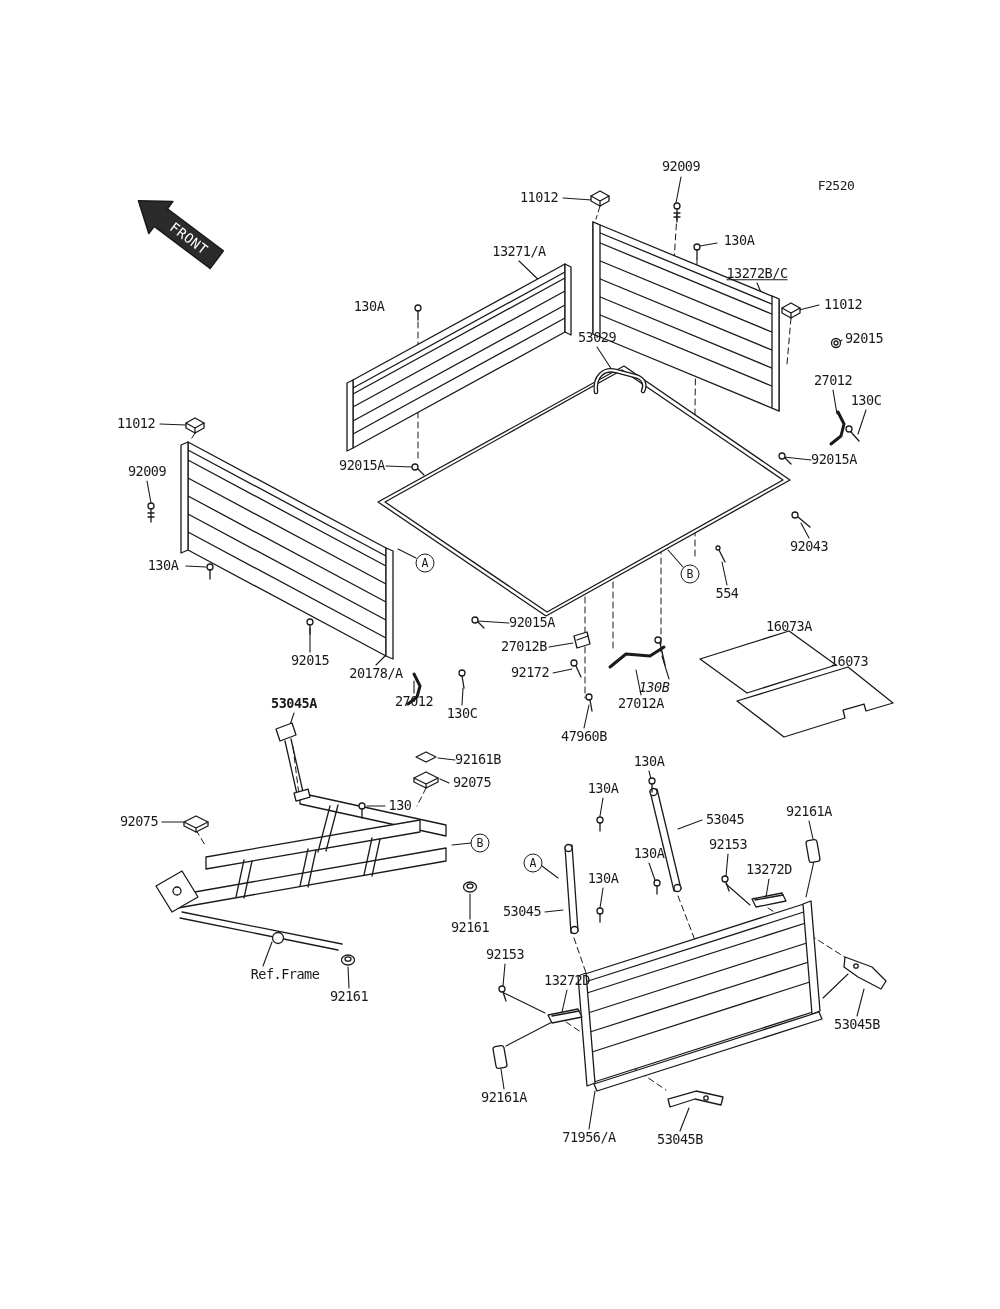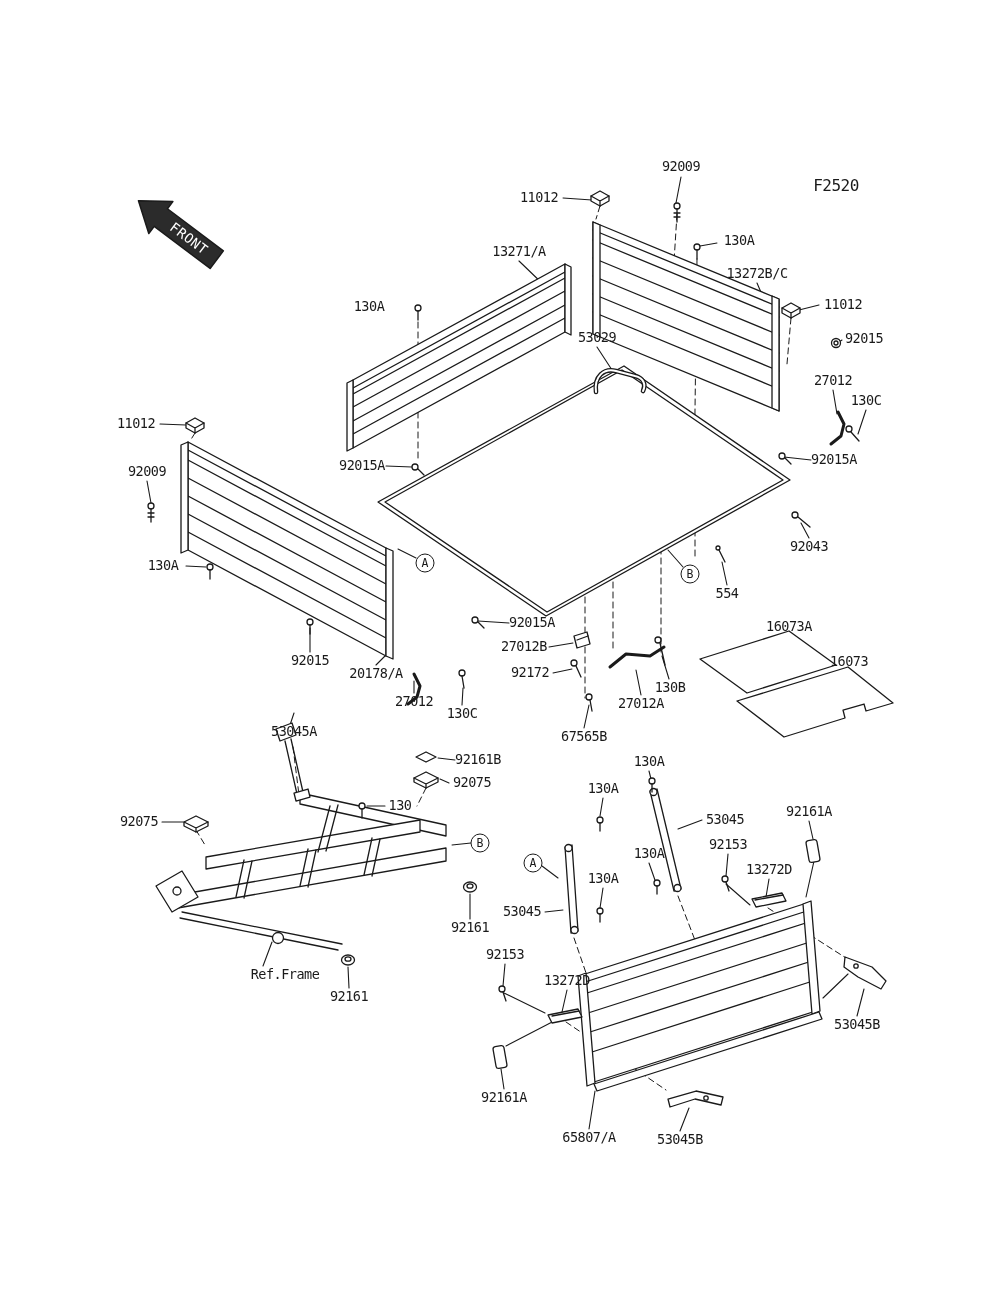--- a/index.html
+++ b/index.html
@@ -10,7 +10,7 @@
   .diagram-svg { position:absolute; left:0; top:0; }
   .part-label { position:absolute; transform:translate(-50%,-50%); font-size:13.5px; line-height:1; white-space:nowrap; letter-spacing:-0.5px; color:var(--ink);text-align:center; }
   .callout { position:absolute; transform:translate(-50%,-50%); width:19px; height:19px; border:1.4px solid var(--ink); border-radius:50%; display:flex; align-items:center; justify-content:center; font-size:11.5px; line-height:1; background:var(--paper); color:var(--ink); }
-  .code-label { position:absolute; left:836px; top:185px; transform:translate(-50%,-50%); font-size:16px; letter-spacing:-0.5px; color:var(--ink); }
+  .code-label { position:absolute; left:836px; top:185px; transform:translate(-50%,-50%); font-size:13px; letter-spacing:-0.5px; color:var(--ink); }
 </style>
 </head>
 <body>

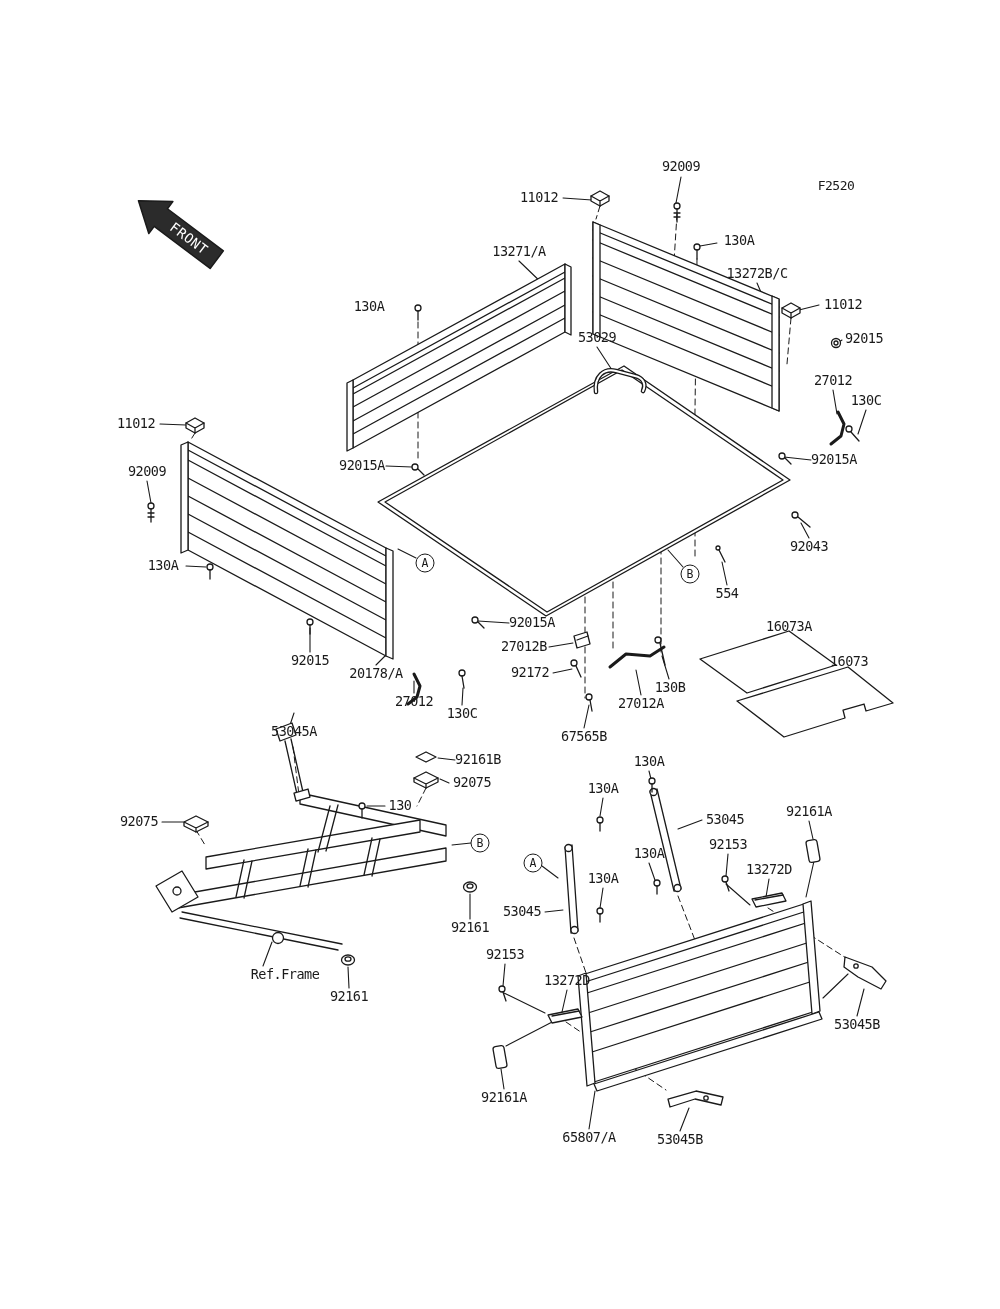--- a/index.html
+++ b/index.html
@@ -240,7 +240,7 @@
       <div class="part-label" style="left: 539px; top: 198px;">11012</div>
       <div class="part-label" style="left: 519px; top: 252px;">13271/A</div>
       <div class="part-label" style="left: 739px; top: 241px;">130A</div>
-      <div class="part-label" style="left: 757px; top: 274px;">13272B/C</div>
+      <div class="part-label" style="left: 757px; top: 274px; text-decoration: underline;">13272B/C</div>
       <div class="part-label" style="left: 843px; top: 305px;">11012</div>
       <div class="part-label" style="left: 369px; top: 307px;">130A</div>
       <div class="part-label" style="left: 864px; top: 339px;">92015</div>

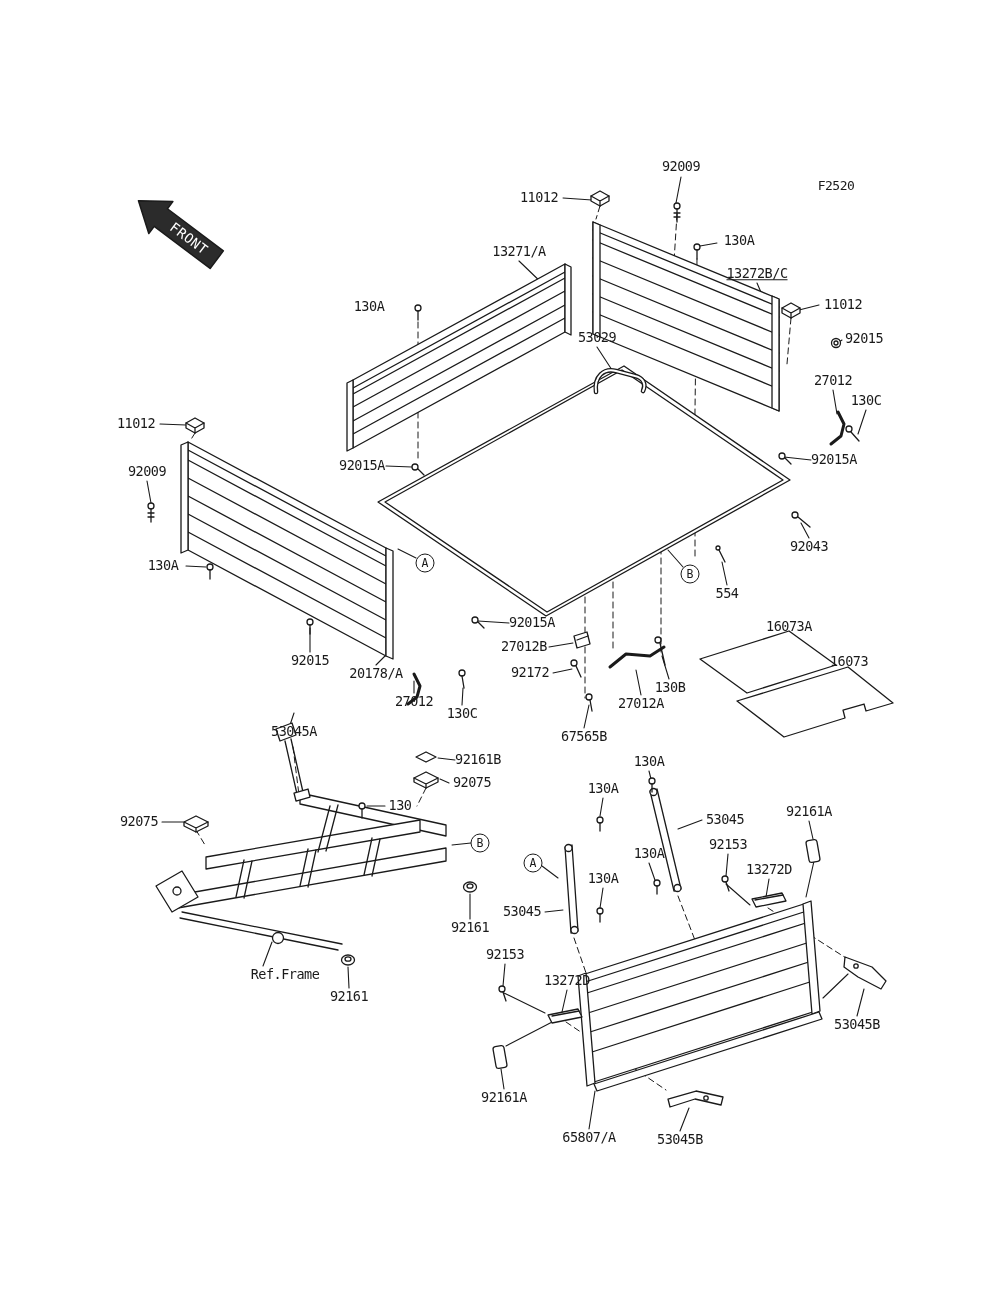--- a/index.html
+++ b/index.html
@@ -261,7 +261,7 @@
       <div class="part-label" style="left: 310px; top: 661px;">92015</div>
       <div class="part-label" style="left: 376px; top: 674px;">20178/A</div>
       <div class="part-label" style="left: 530px; top: 673px;">92172</div>
-      <div class="part-label" style="left: 670px; top: 688px;">130B</div>
+      <div class="part-label" style="left: 654px; top: 688px; font-style: italic;">130B</div>
       <div class="part-label" style="left: 414px; top: 702px;">27012</div>
       <div class="part-label" style="left: 641px; top: 704px;">27012A</div>
       <div class="part-label" style="left: 462px; top: 714px;">130C</div>

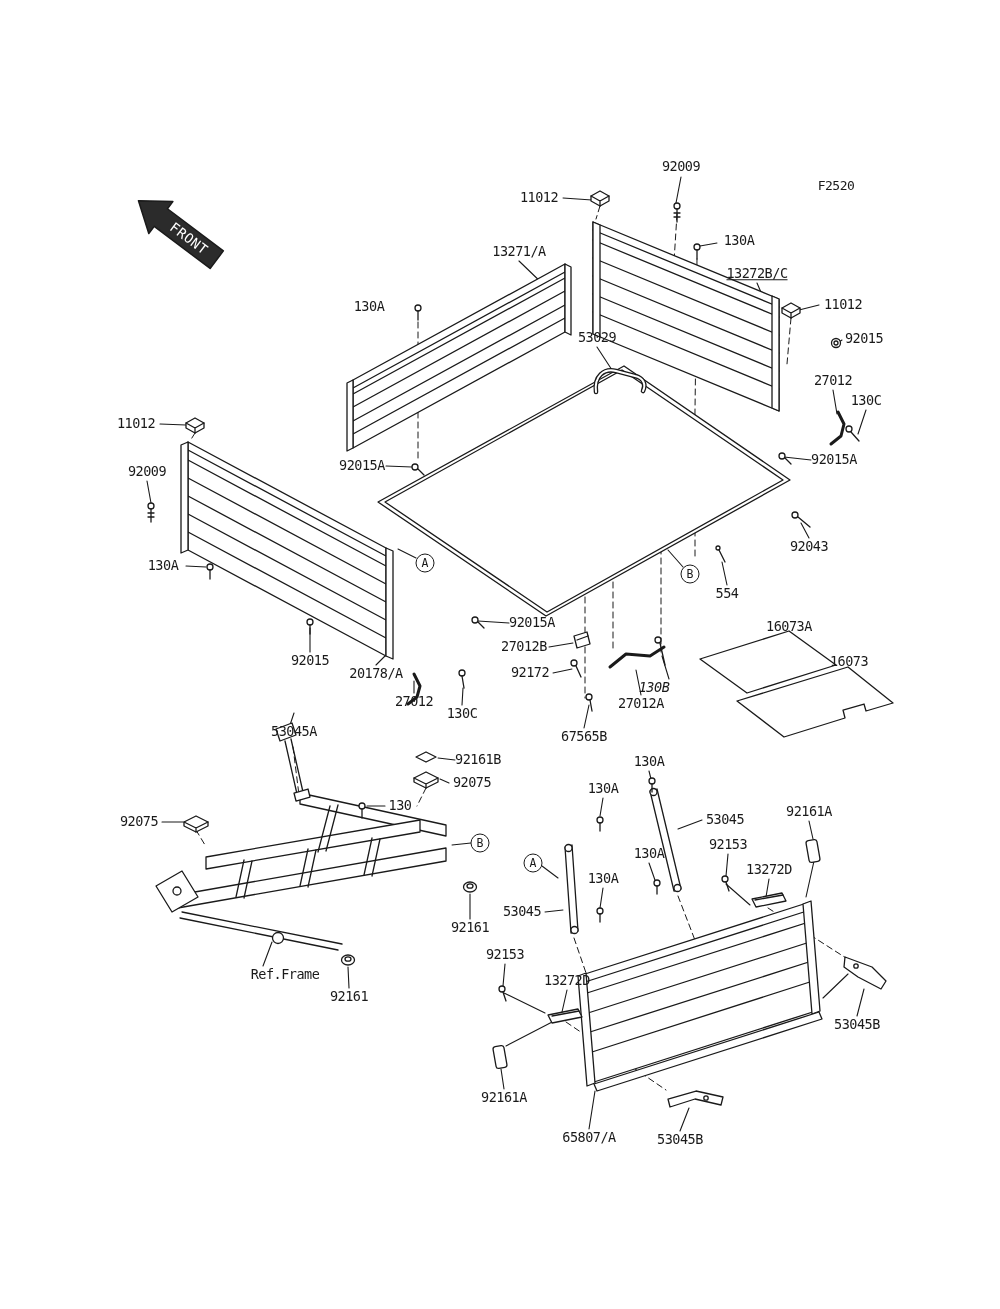--- a/index.html
+++ b/index.html
@@ -265,7 +265,7 @@
       <div class="part-label" style="left: 414px; top: 702px;">27012</div>
       <div class="part-label" style="left: 641px; top: 704px;">27012A</div>
       <div class="part-label" style="left: 462px; top: 714px;">130C</div>
-      <div class="part-label" style="left: 294px; top: 732px;">53045A</div>
+      <div class="part-label" style="left: 294px; top: 704px; font-weight: bold;">53045A</div>
       <div class="part-label" style="left: 584px; top: 737px;">67565B</div>
       <div class="part-label" style="left: 478px; top: 760px;">92161B</div>
       <div class="part-label" style="left: 472px; top: 783px;">92075</div>

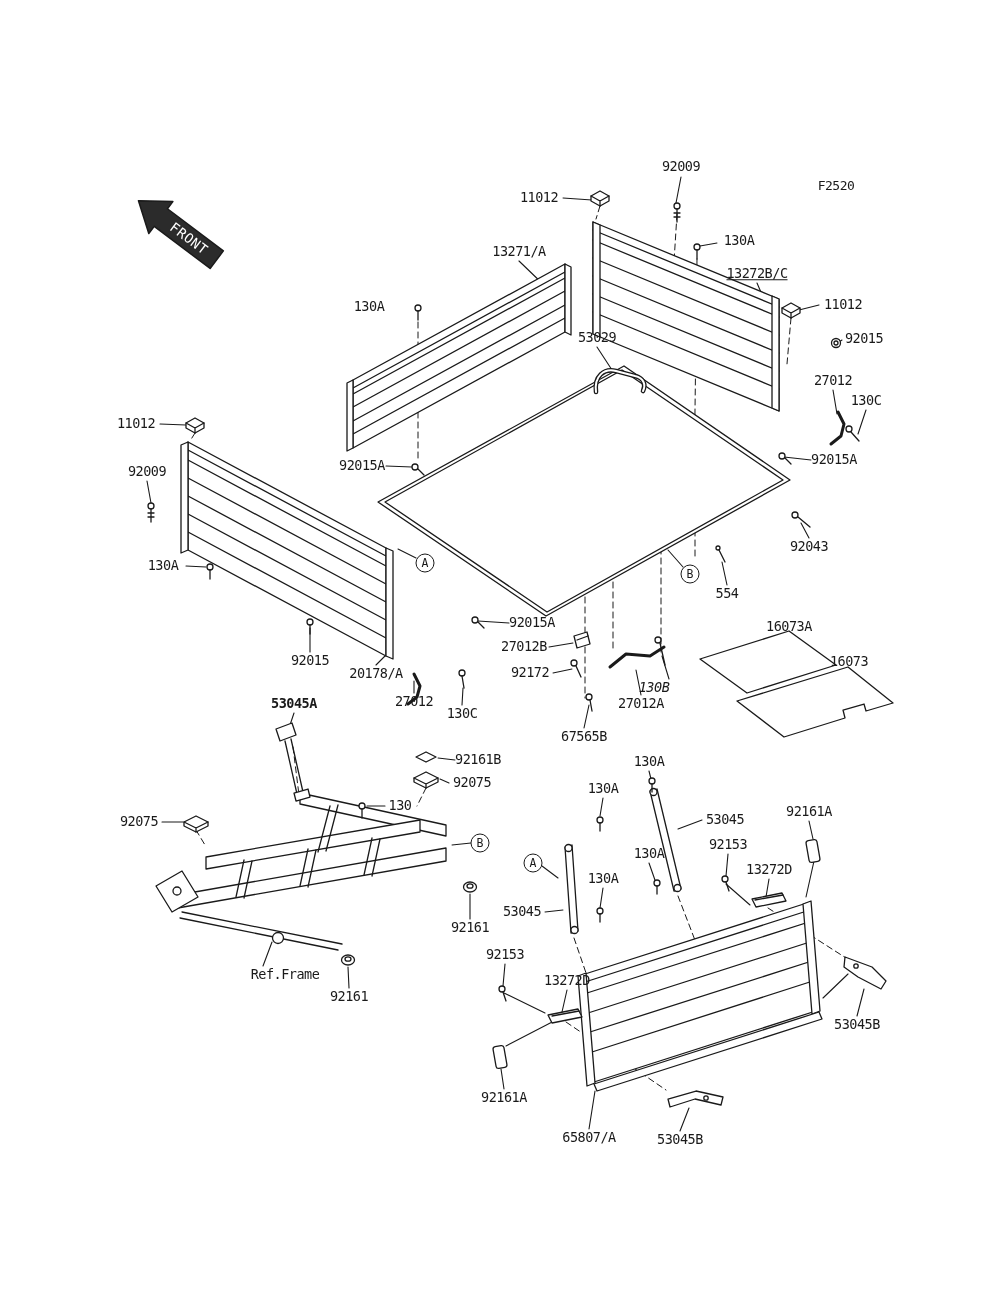--- a/index.html
+++ b/index.html
@@ -266,7 +266,7 @@
       <div class="part-label" style="left: 641px; top: 704px;">27012A</div>
       <div class="part-label" style="left: 462px; top: 714px;">130C</div>
       <div class="part-label" style="left: 294px; top: 704px; font-weight: bold;">53045A</div>
-      <div class="part-label" style="left: 584px; top: 737px;">67565B</div>
+      <div class="part-label" style="left: 584px; top: 737px;">47960B</div>
       <div class="part-label" style="left: 478px; top: 760px;">92161B</div>
       <div class="part-label" style="left: 472px; top: 783px;">92075</div>
       <div class="part-label" style="left: 649px; top: 762px;">130A</div>

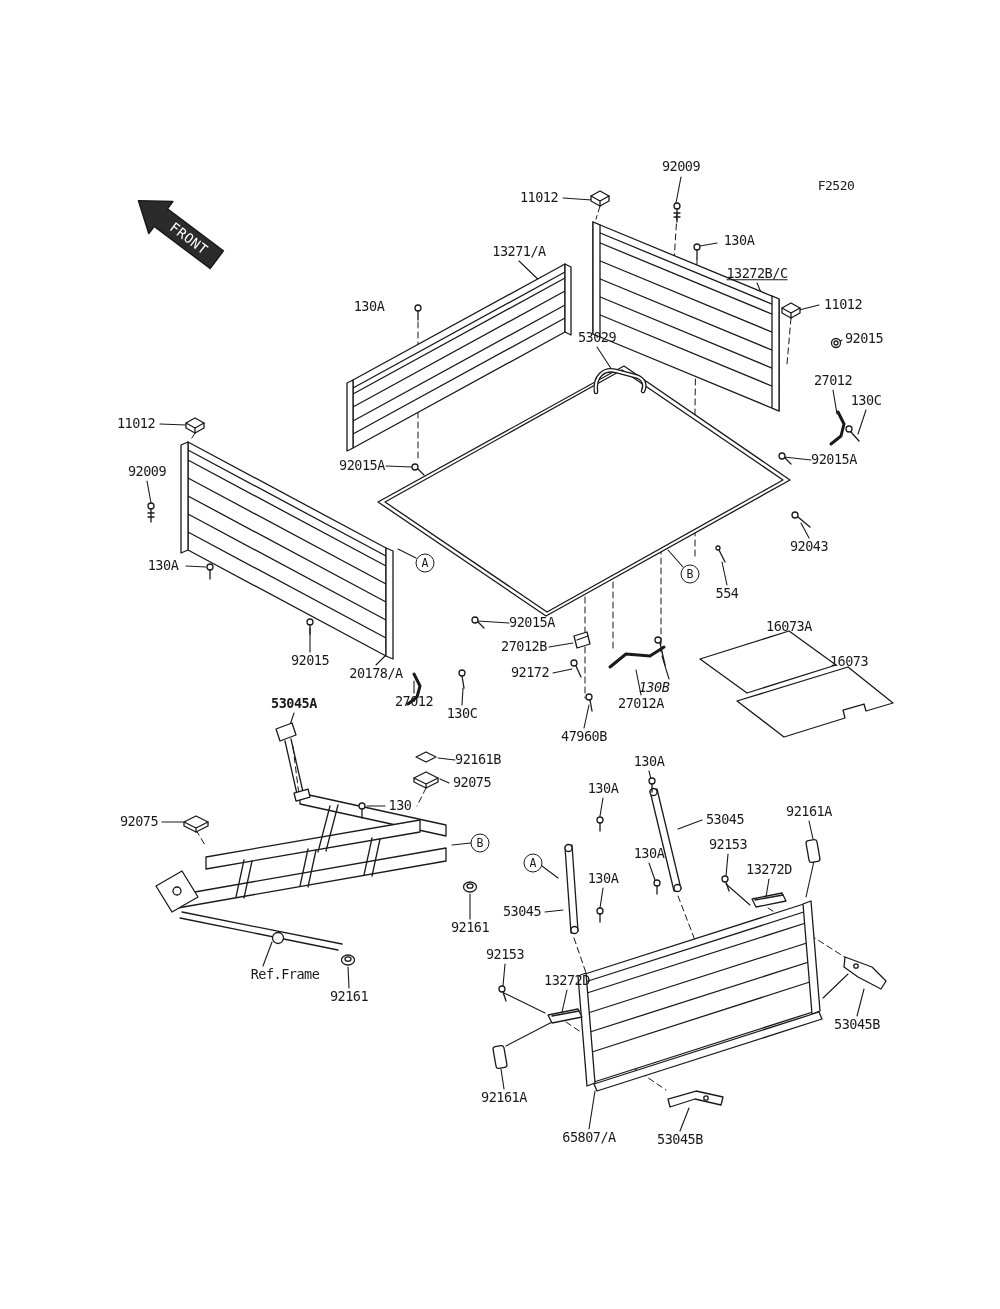--- a/index.html
+++ b/index.html
@@ -287,7 +287,7 @@
       <div class="part-label" style="left: 349px; top: 997px;">92161</div>
       <div class="part-label" style="left: 857px; top: 1025px;">53045B</div>
       <div class="part-label" style="left: 504px; top: 1098px;">92161A</div>
-      <div class="part-label" style="left: 589px; top: 1138px;">65807/A</div>
+      <div class="part-label" style="left: 589px; top: 1138px;">71956/A</div>
       <div class="part-label" style="left: 680px; top: 1140px;">53045B</div>
       <div class="callout" style="left: 425px; top: 563px;">A</div>
       <div class="callout" style="left: 690px; top: 574px;">B</div>

